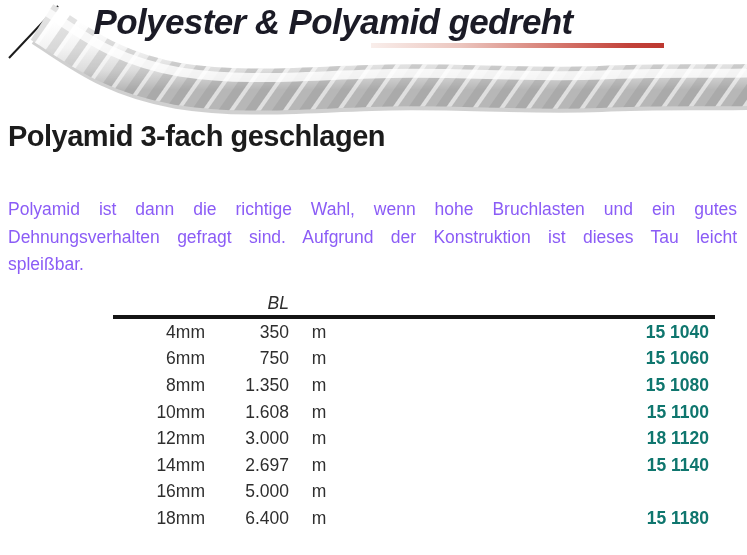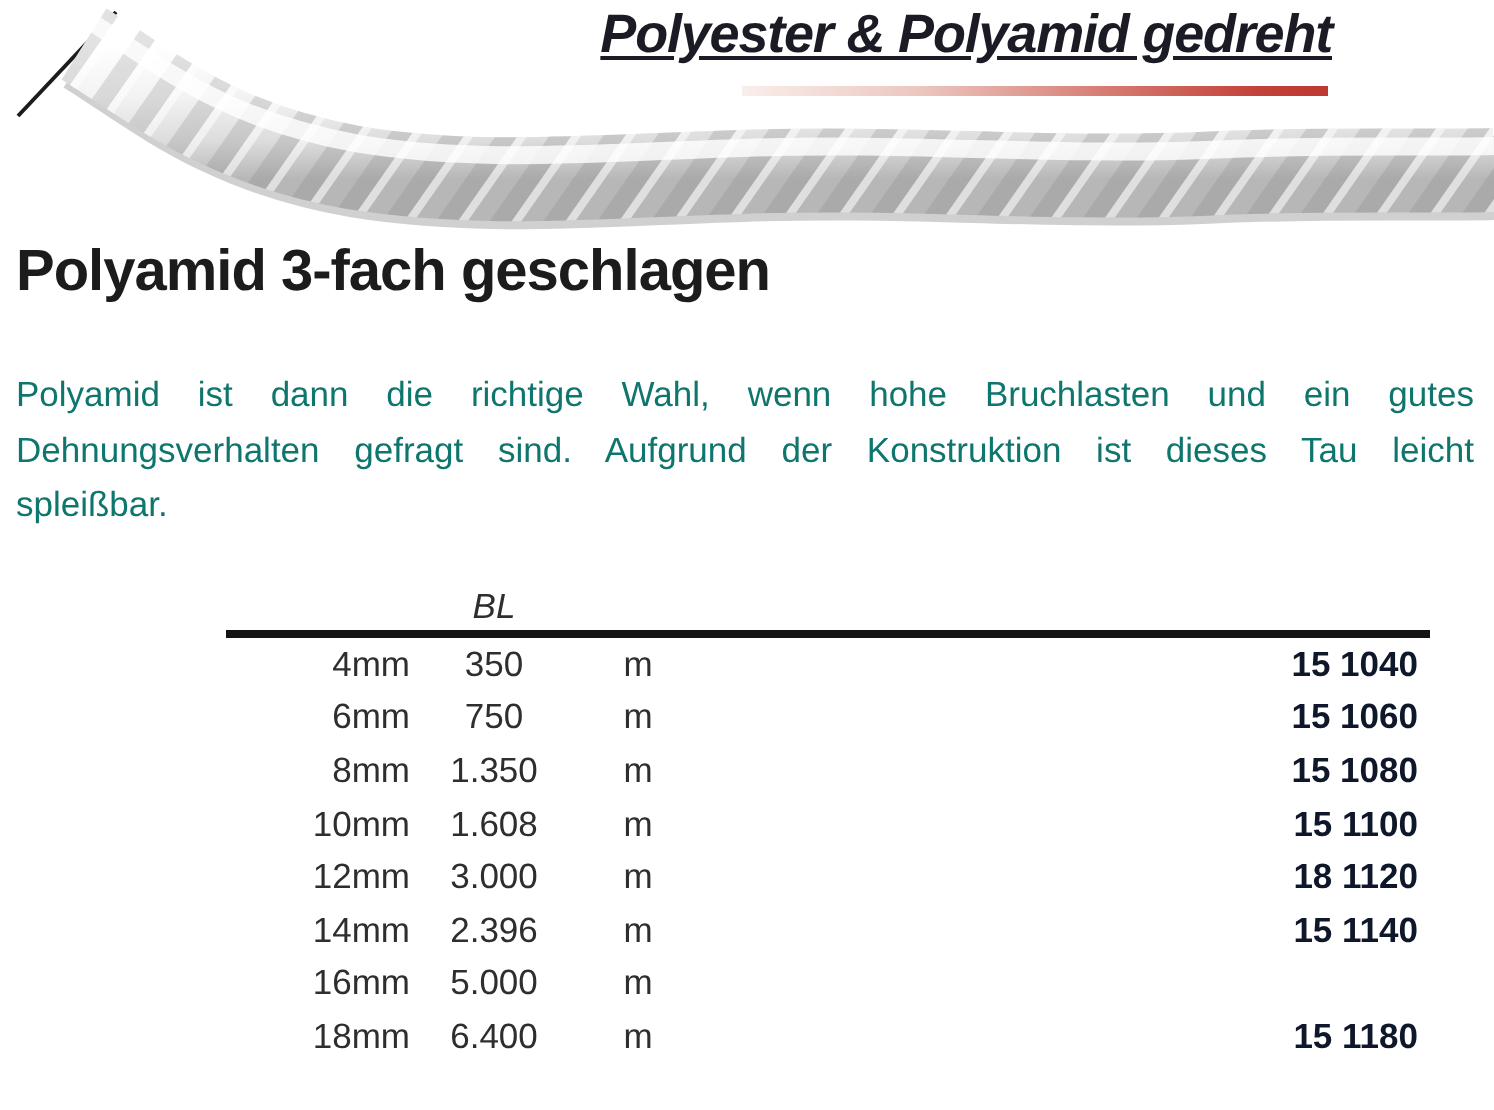--- a/index.html
+++ b/index.html
@@ -13,12 +13,11 @@
   .rope-svg{position:absolute;left:0;top:0;width:747px;height:118px;}
   .page-title{
     position:absolute;left:0;top:2px;width:666px;
-    text-align:right;
-    font-size:27px;font-weight:bold;font-style:italic;
+    text-align:center;
+    font-size:35px;font-weight:bold;font-style:italic;
     letter-spacing:-0.6px;
     color:#1b1b26;
     white-space:nowrap;
-    text-decoration:underline;
   }
   .title-underline{
     position:absolute;left:371px;top:43px;width:293px;height:5px;

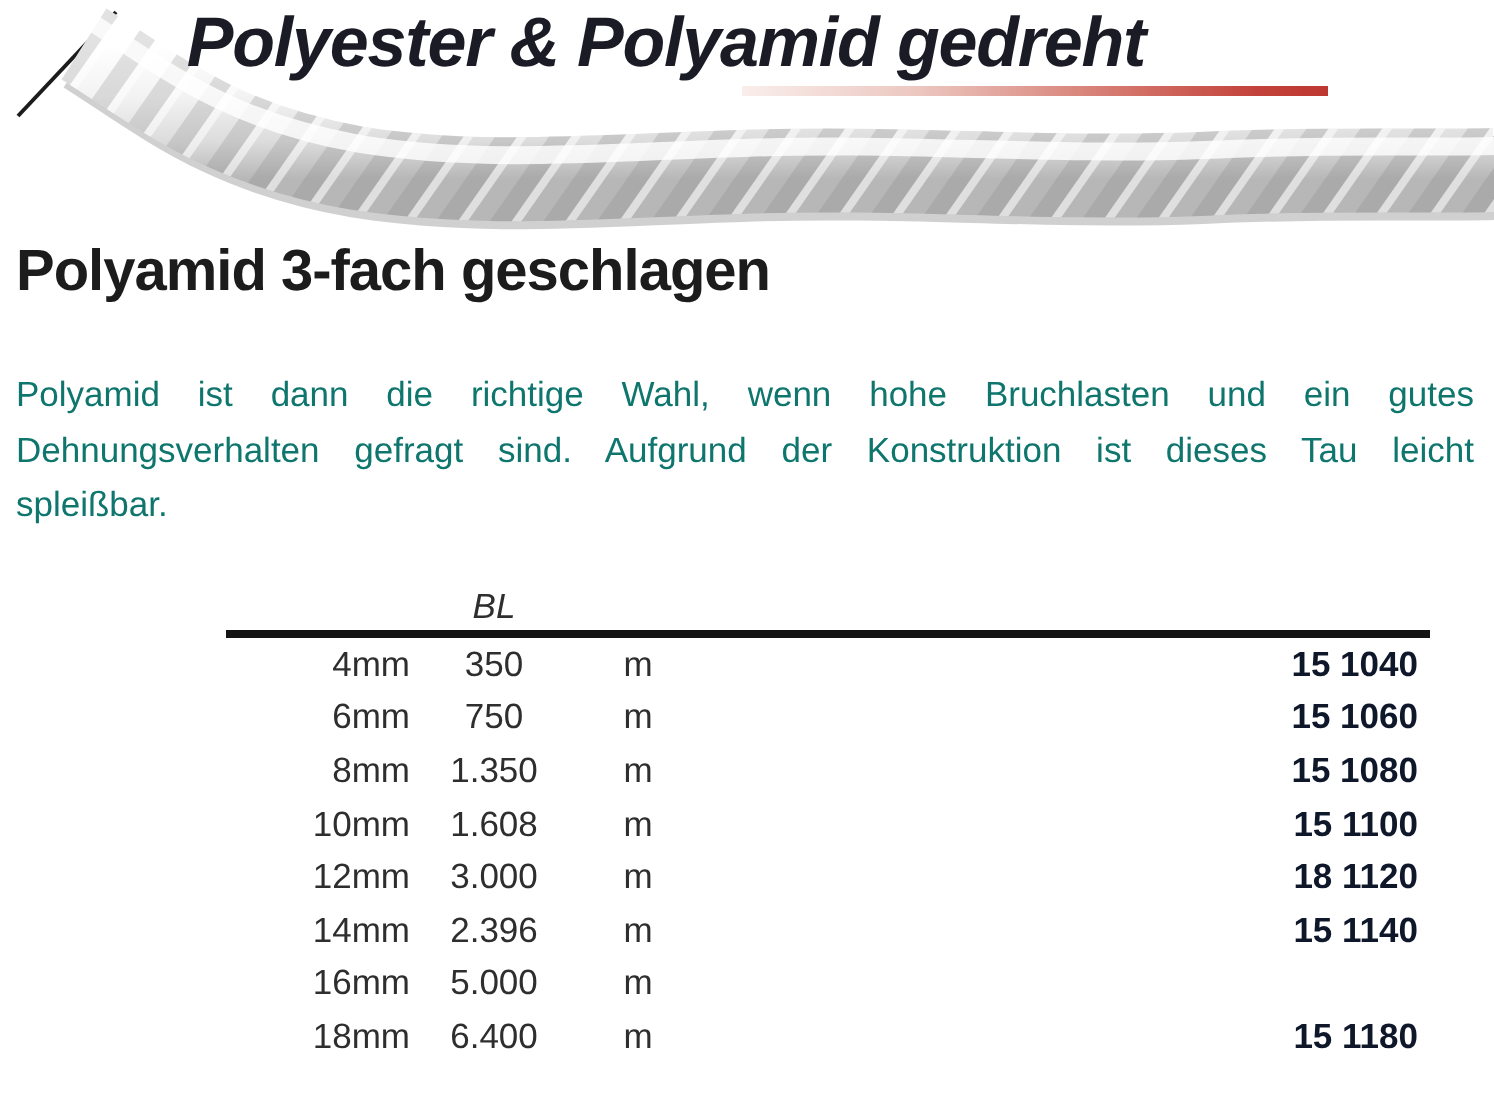--- a/index.html
+++ b/index.html
@@ -30,8 +30,8 @@
     color:#1c1c1c;white-space:nowrap;
   }
   .intro{
-    position:absolute;left:8px;top:184px;width:729px;
-    font-size:17.5px;line-height:27.6px;color:#0f766e;
+    position:absolute;left:8px;top:196px;width:729px;
+    font-size:17.5px;line-height:27.6px;color:#8b5cf6;
   }
   .intro .jline{text-align:justify;text-align-last:justify;}
   .intro .lline{text-align:left;}

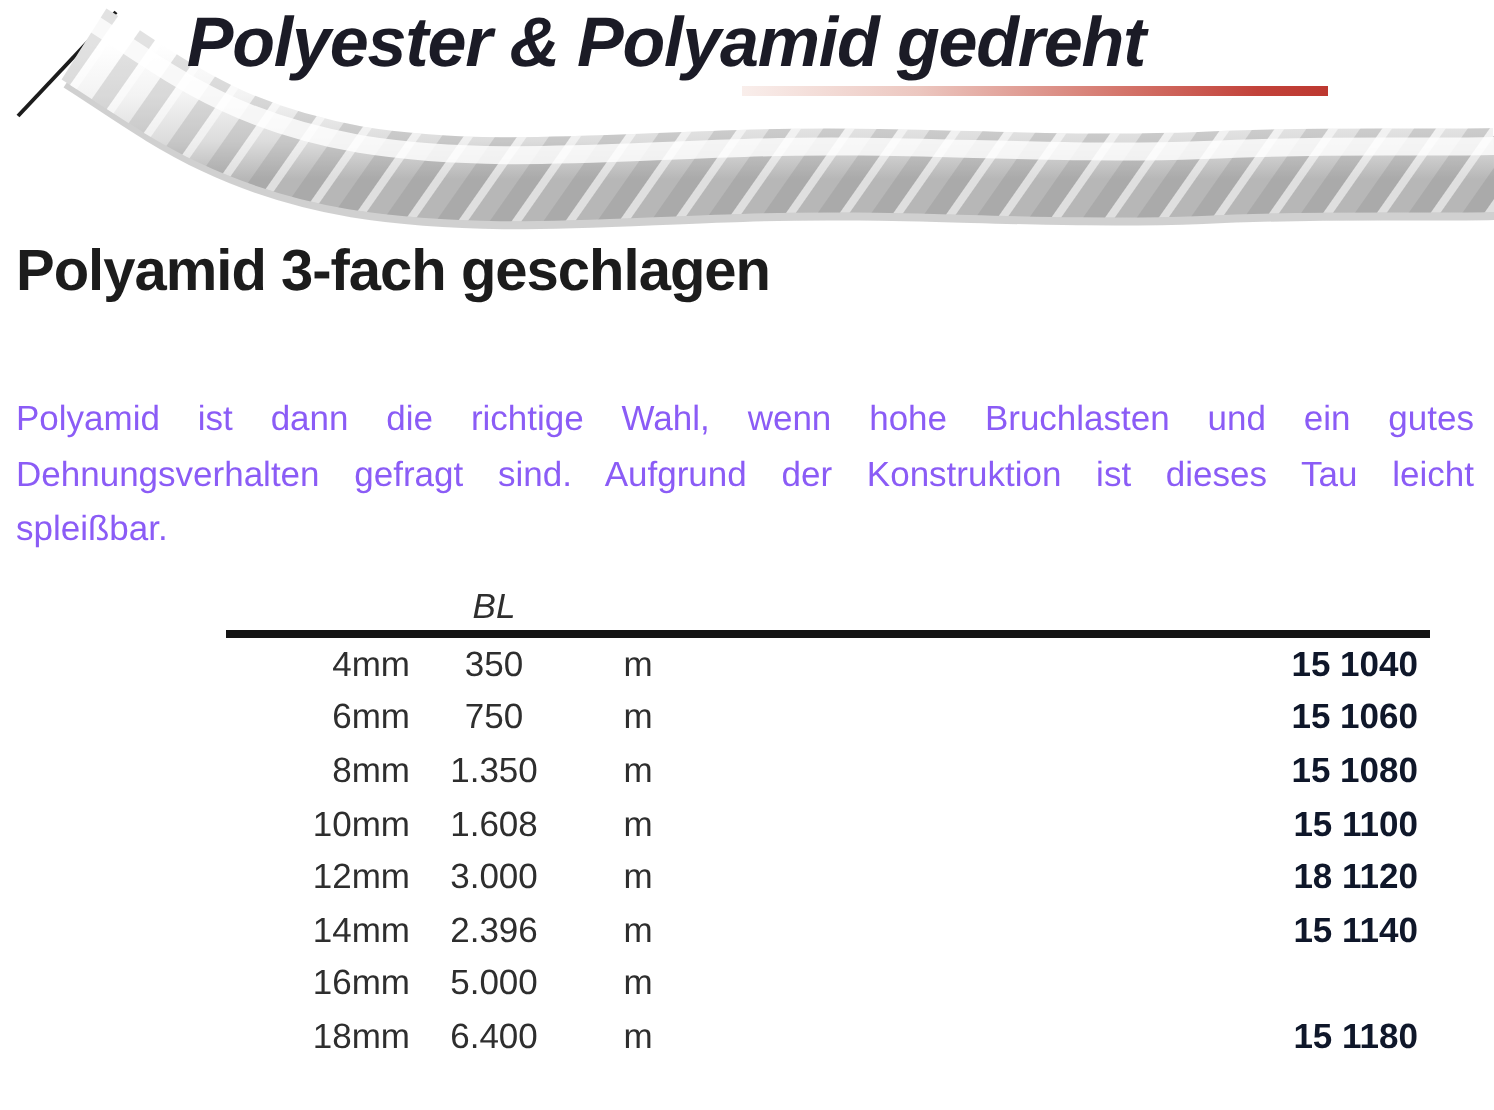--- a/index.html
+++ b/index.html
@@ -43,7 +43,7 @@
   .thick-rule{height:4px;background:#141414;margin-top:1px;}
   .trow{height:26.6px;align-items:center;}
   .c1{text-align:right;}
-  .c2{text-align:center;}
+  .c2{text-align:right;}
   .c3{text-align:center;}
   .c4{text-align:right;padding-right:6px;}
   .bold{font-weight:bold;}

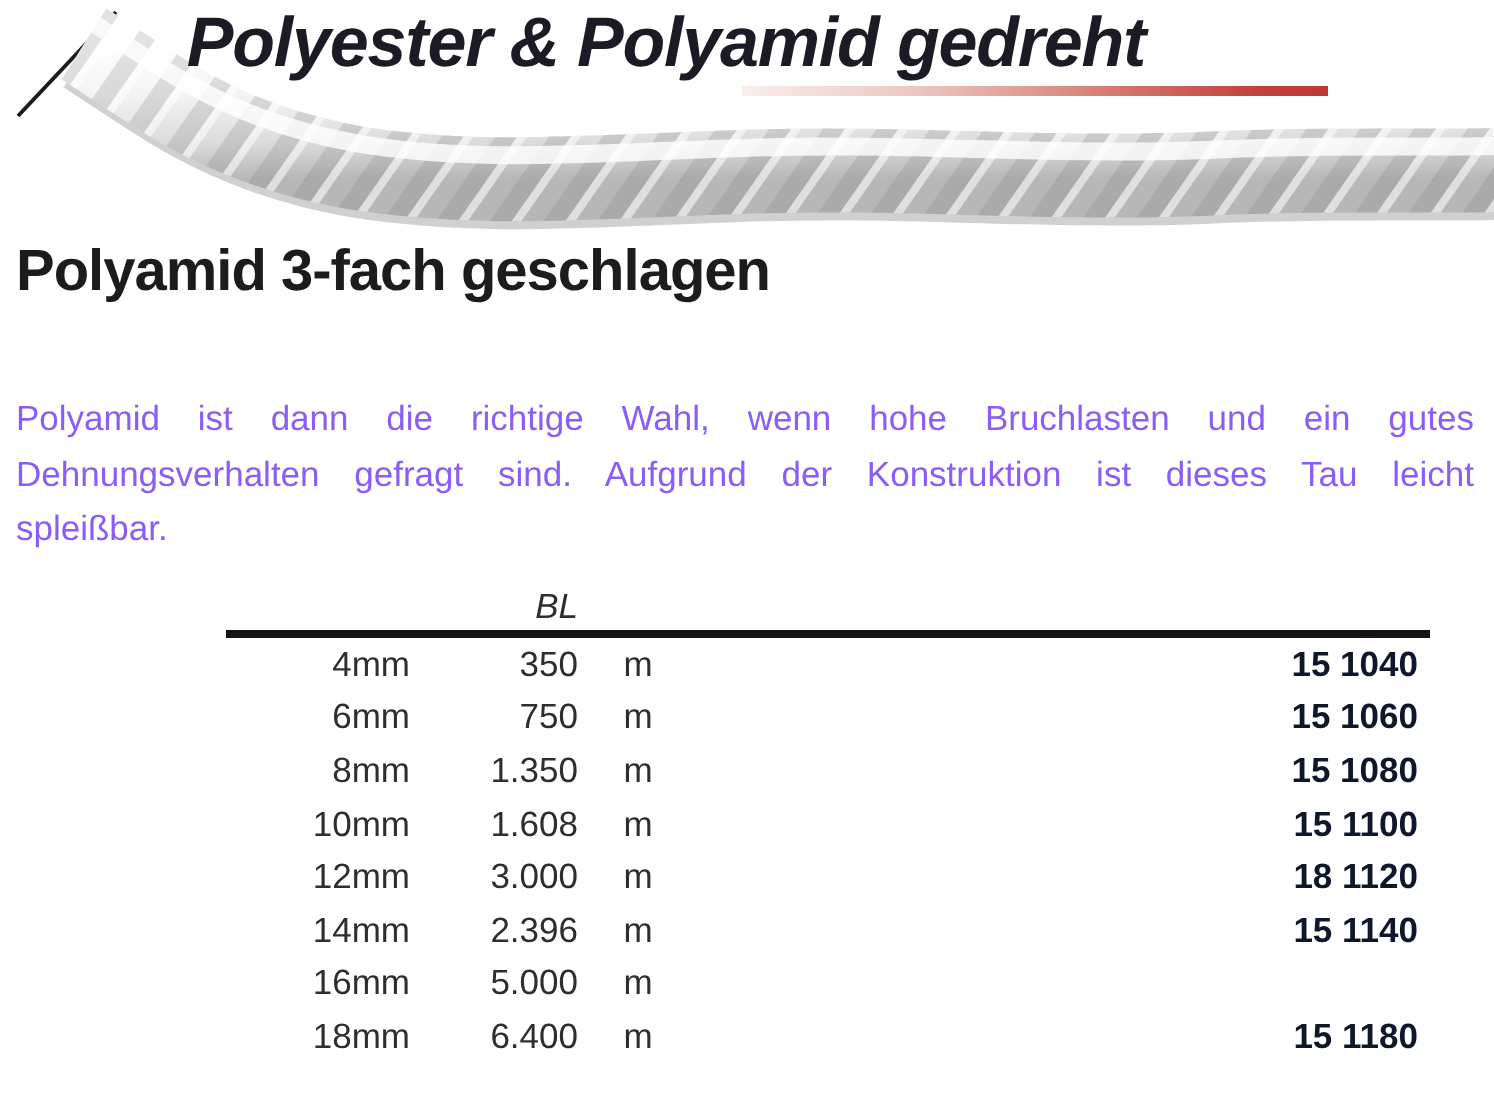--- a/index.html
+++ b/index.html
@@ -47,7 +47,7 @@
   .c3{text-align:center;}
   .c4{text-align:right;padding-right:6px;}
   .bold{font-weight:bold;}
-  .trow .c4{font-weight:bold;color:#0f172a;}
+  .trow .c4{font-weight:bold;color:#0f766e;}
 </style>
 </head>
 <body>

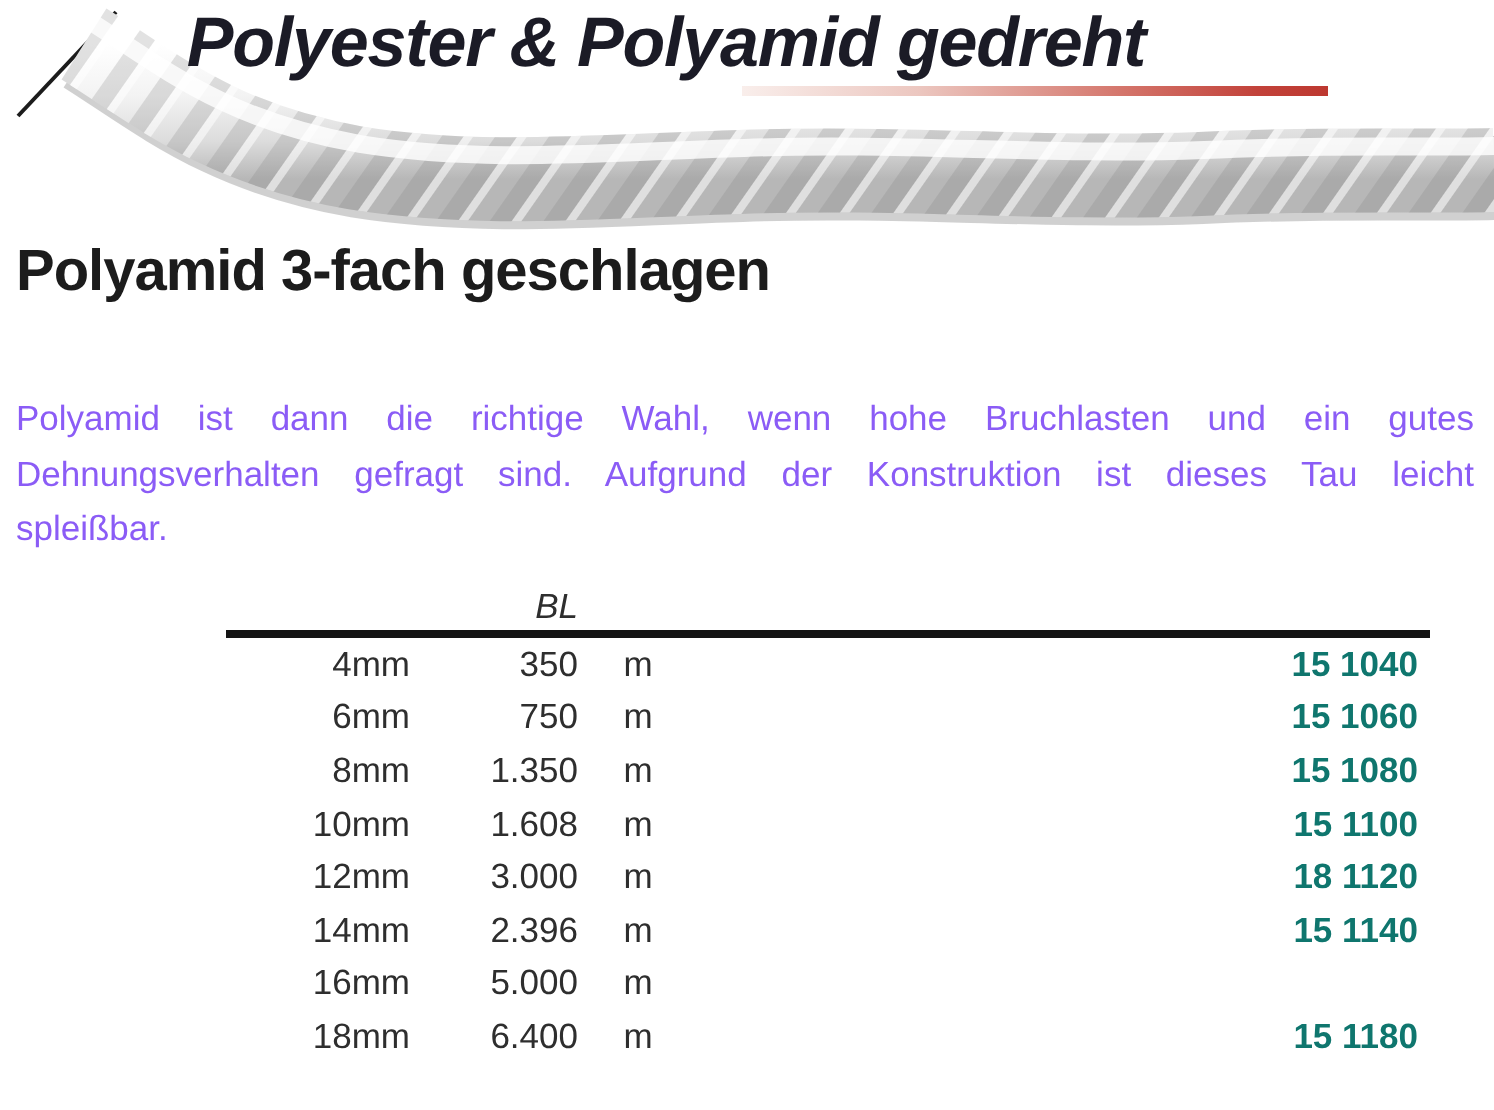--- a/index.html
+++ b/index.html
@@ -128,7 +128,7 @@
       </div>
       <div class="grid trow">
         <span class="c1">14mm</span>
-        <span class="c2">2.396</span>
+        <span class="c2">2.697</span>
         <span class="c3">m</span>
         <span class="c4">15 1140</span>
       </div>

